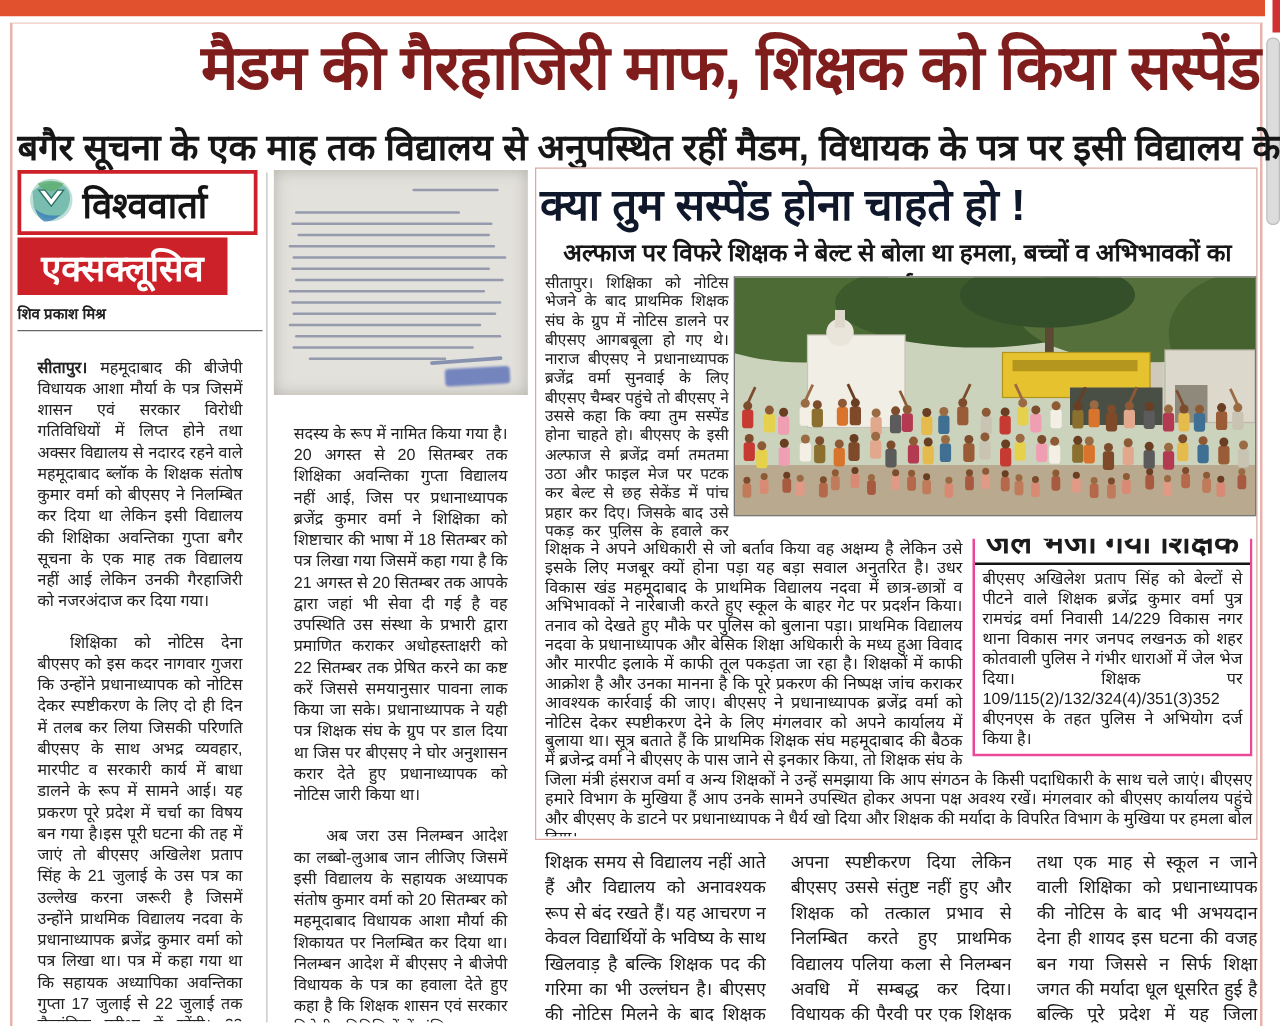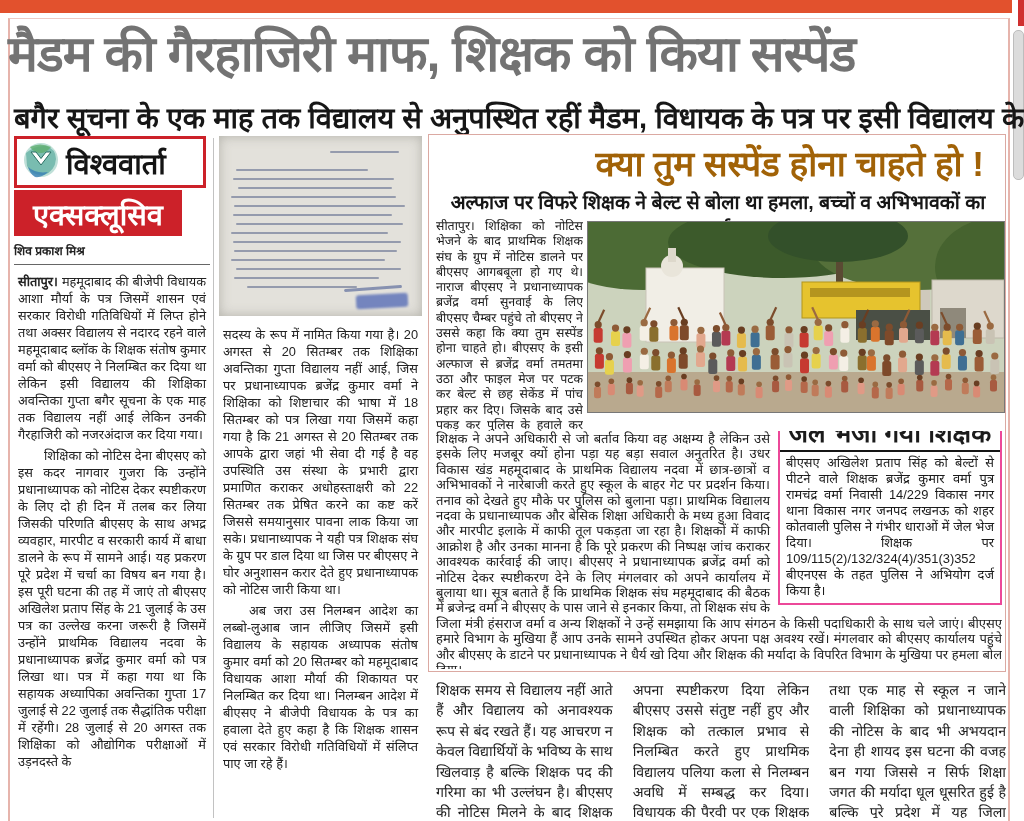--- a/index.html
+++ b/index.html
@@ -13,8 +13,8 @@
   
   #clip{left:8px;top:18px;width:998px;height:802px;border-left:2px solid #e6b4ac;border-right:2px solid #e6b4ac;border-top:1px solid #eecac4;}
   
-  #headline{left:8px;top:26px;width:988px;text-align:left;font-size:50px;font-weight:800;
-    letter-spacing:-1px;line-height:1.15;color:#737373;white-space:nowrap;}
+  #headline{left:20px;top:26px;width:988px;text-align:right;font-size:50px;font-weight:800;
+    letter-spacing:-1px;line-height:1.15;color:#7f1d1d;white-space:nowrap;}
   #subheadline{left:14px;top:97px;width:988px;text-align:right;font-size:29px;font-weight:700;color:#161616;white-space:nowrap;}
   
   #logoBox{left:14px;top:136px;width:192px;height:52px;border:3px solid #cc2129;background:#fff;

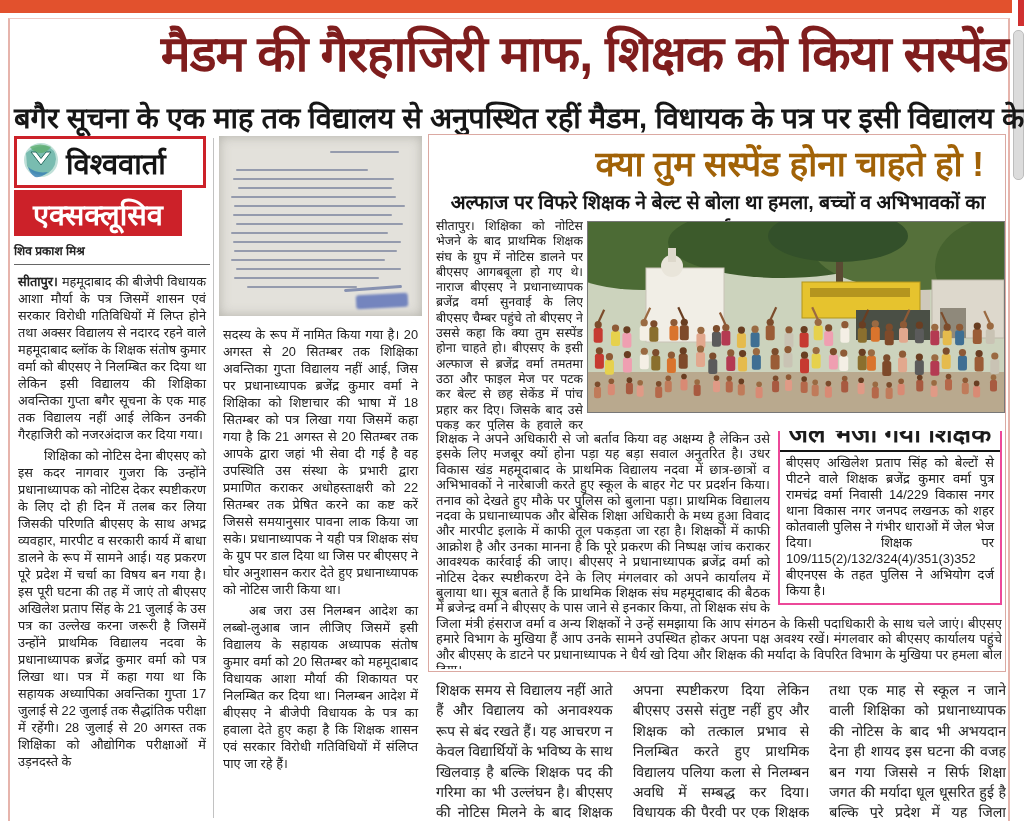--- a/index.html
+++ b/index.html
@@ -43,7 +43,7 @@
   #lcol2{left:219px;top:322px;width:203px;height:496px;overflow:hidden;}
   
   #rightBox{left:428px;top:134px;width:578px;height:538px;border:1.5px solid #dba9a2;box-sizing:border-box;background:#fff;}
-  #rHeadline{left:412px;top:139px;width:572px;text-align:right;font-size:35px;font-weight:800;color:#a16207;}
+  #rHeadline{left:432px;top:139px;width:572px;text-align:left;font-size:35px;font-weight:800;color:#0f172a;}
   #rSubheadline{left:432px;top:188px;width:572px;text-align:center;font-size:19.5px;font-weight:700;color:#161616;}
   #rLeadCol{left:436px;top:219px;width:147px;height:212px;overflow:hidden;font-size:12.4px;line-height:15.3px;text-align:justify;}
   #rLeadCol p{margin:0;}

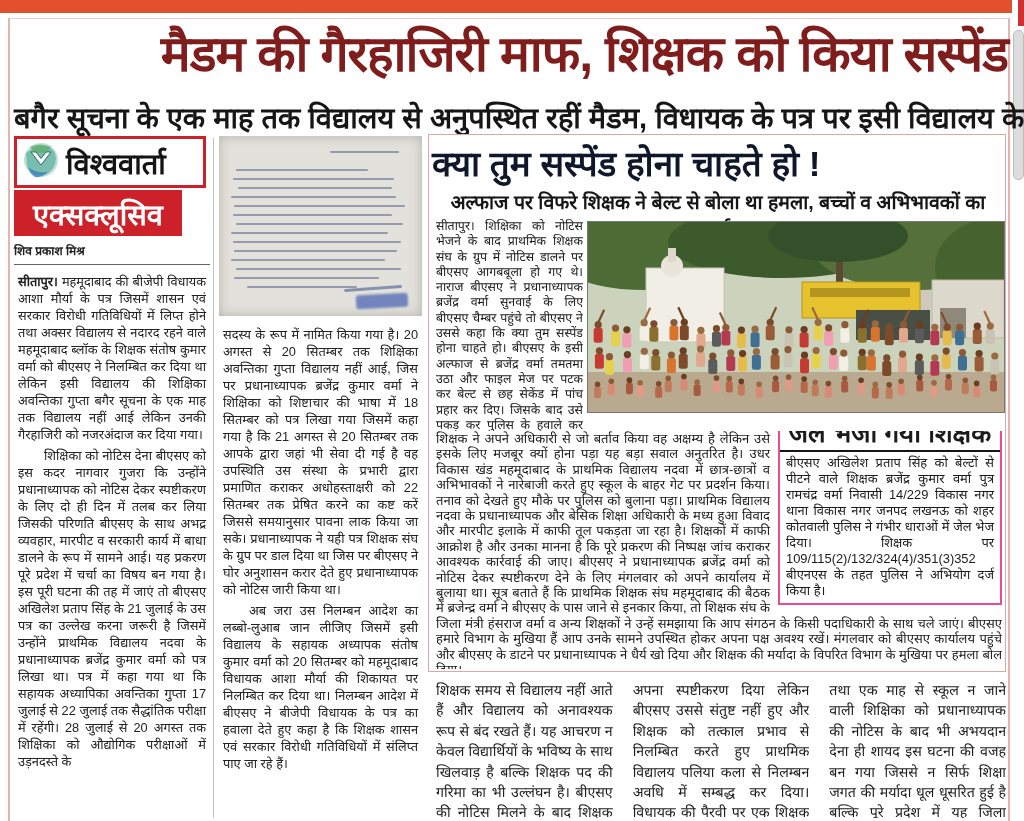--- a/index.html
+++ b/index.html
@@ -26,7 +26,7 @@
   #bylineRule{left:14px;top:264px;width:196px;height:0;border-top:1.5px solid #666;}
   
   .newsText{font-size:12.8px;line-height:17px;text-align:justify;color:#222;}
-  .newsText p{margin:4px;}
+  .newsText p{margin:16px;}
   .newsText p.indent{text-indent:26px;}
   .newsText p b{font-weight:800;}
   #lcol1{left:14px;top:269px;width:196px;height:548px;overflow:hidden;}

